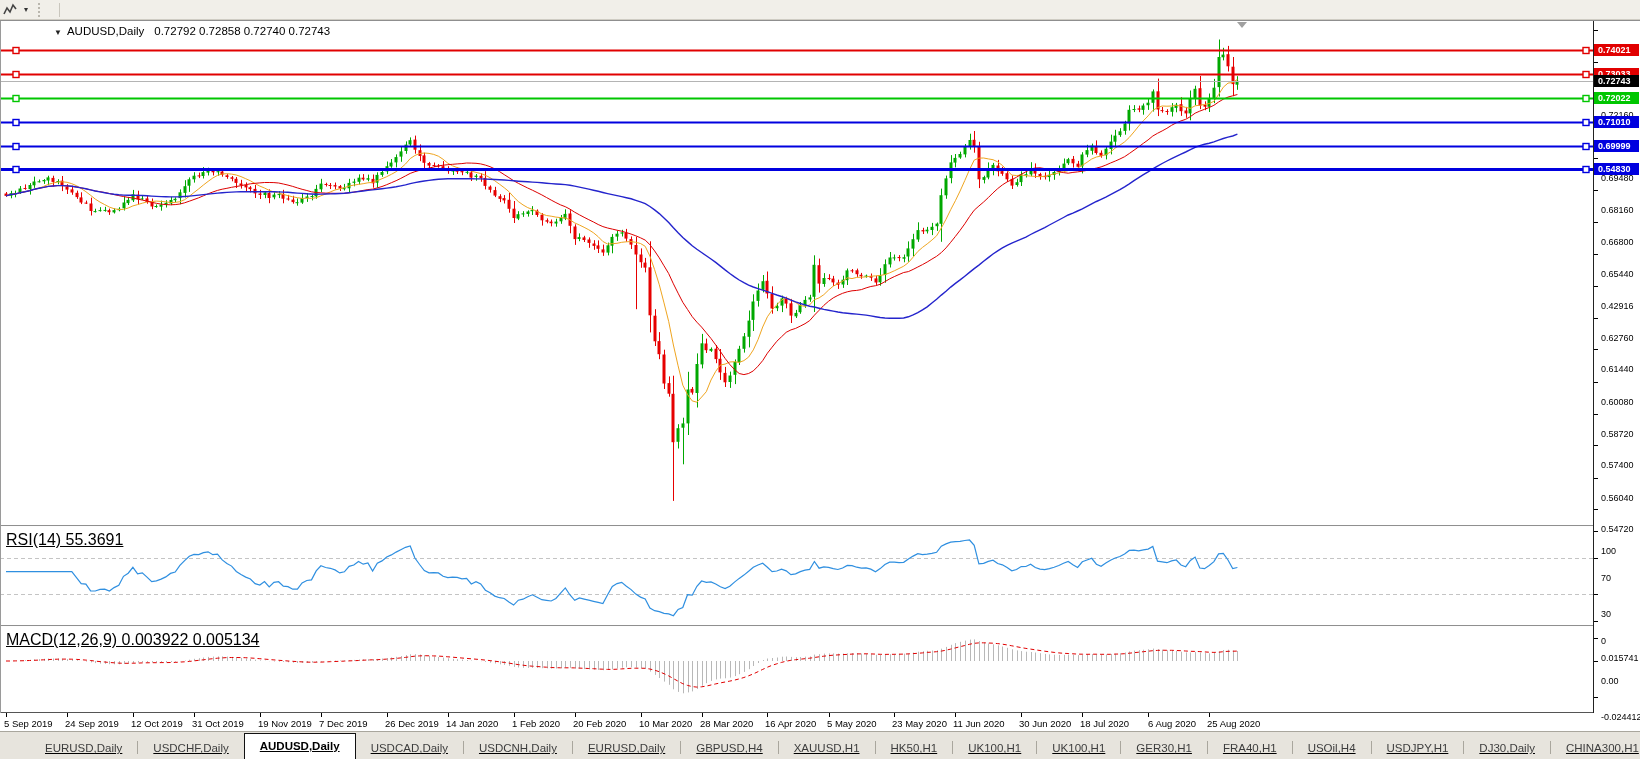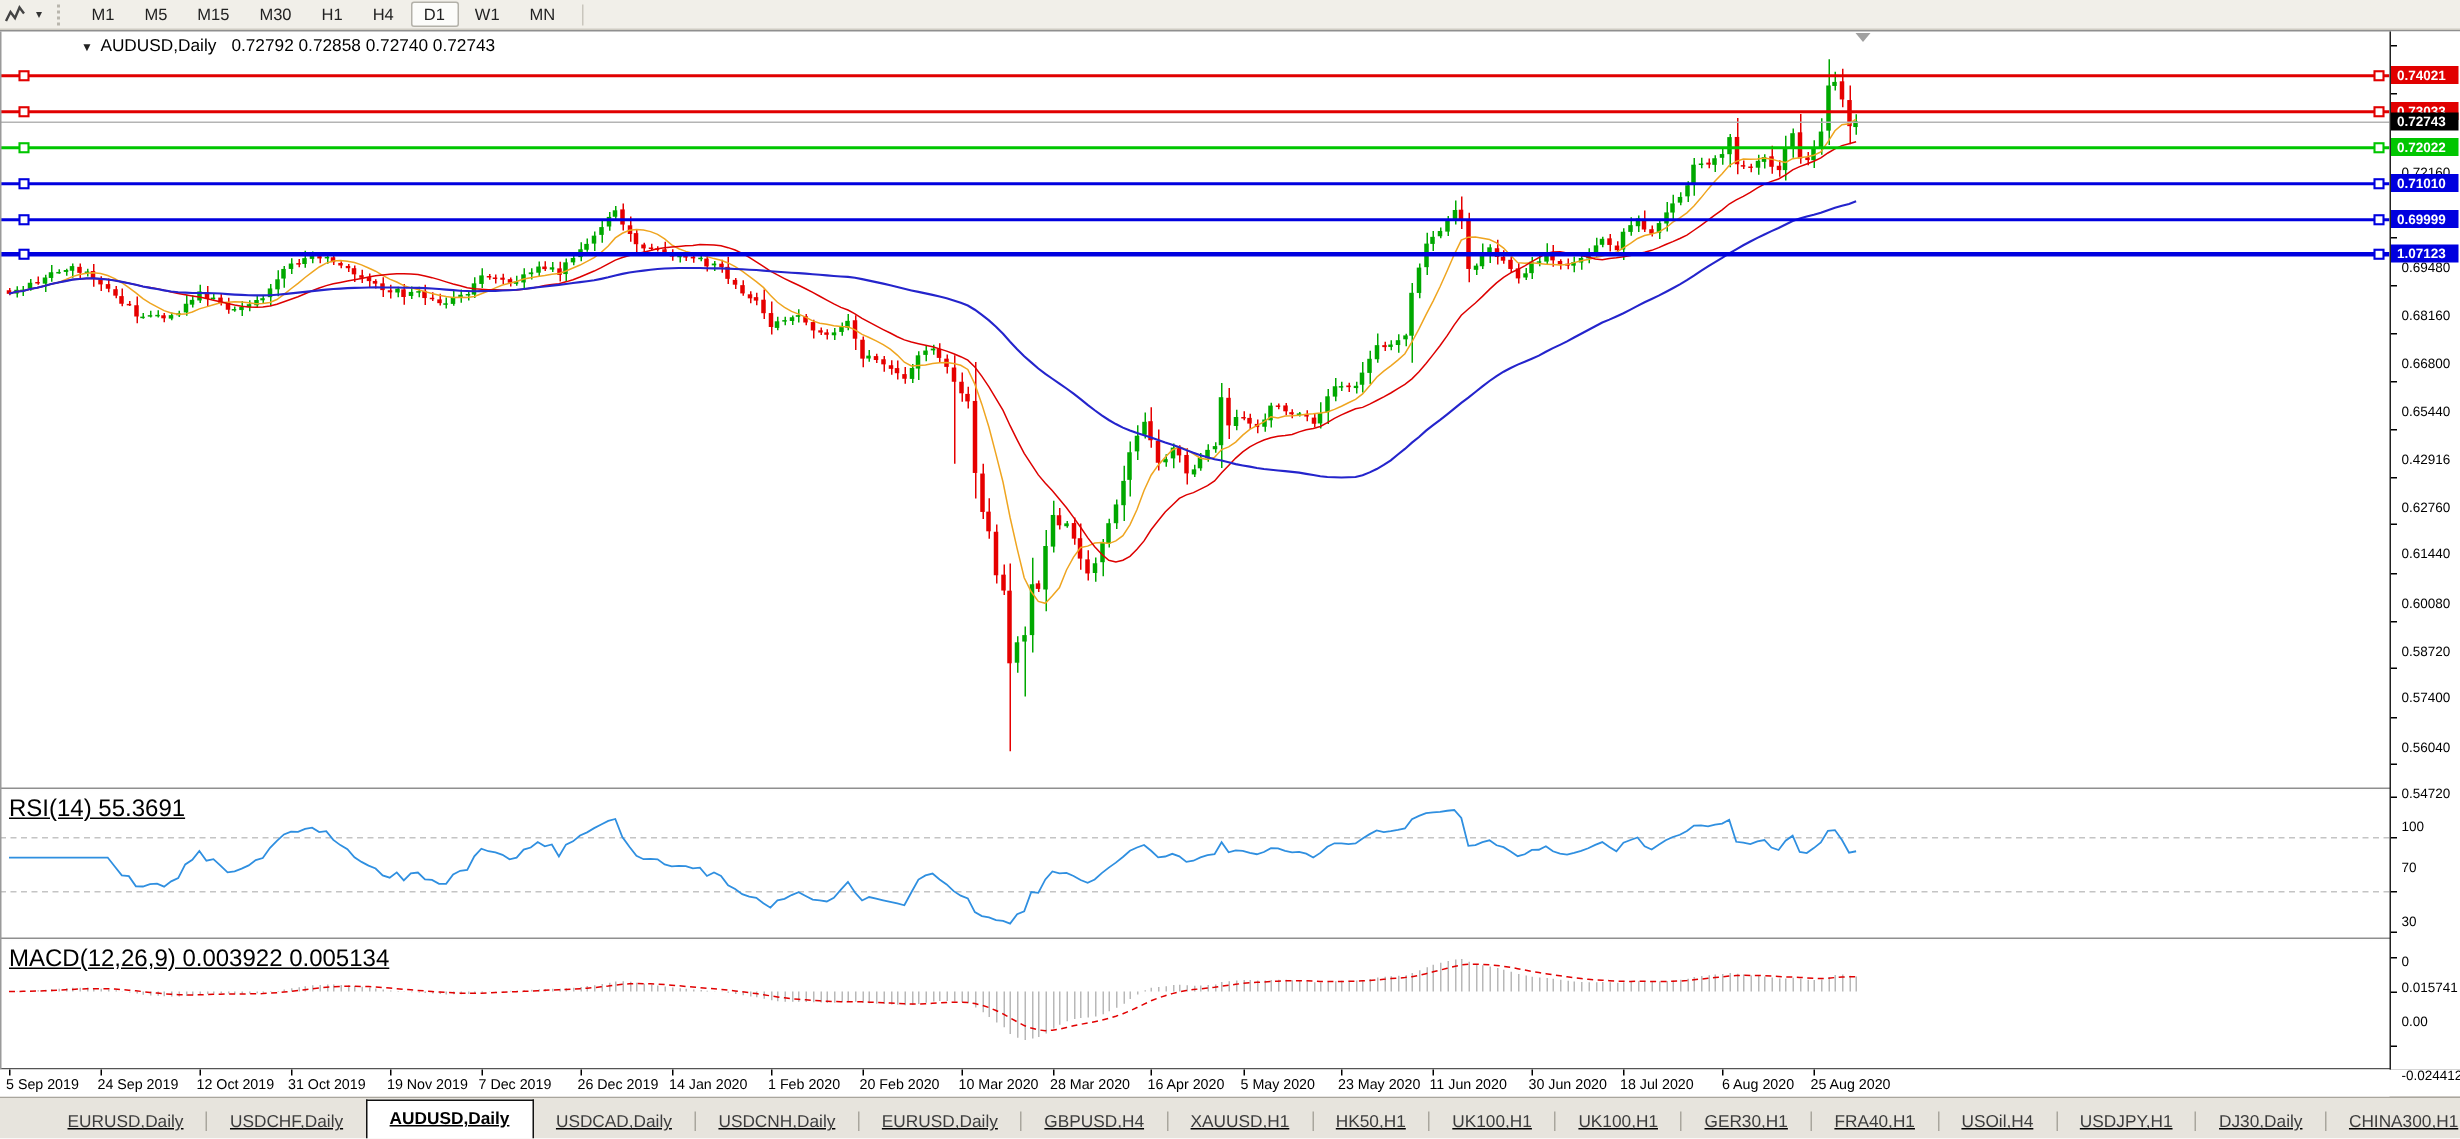--- a/index.html
+++ b/index.html
@@ -69,17 +69,6 @@
     </div>
     <div class="tool-caret">▾</div>
     <div class="gripper"></div>
-    <div id="tf-buttons" style="display:flex;align-items:center;">
-        <div class="tfbtn">M1</div>
-        <div class="tfbtn">M5</div>
-        <div class="tfbtn">M15</div>
-        <div class="tfbtn">M30</div>
-        <div class="tfbtn">H1</div>
-        <div class="tfbtn">H4</div>
-        <div class="tfbtn active">D1</div>
-        <div class="tfbtn">W1</div>
-        <div class="tfbtn">MN</div>
-      </div>
     <div class="tb-sep"></div>
   </div>
 

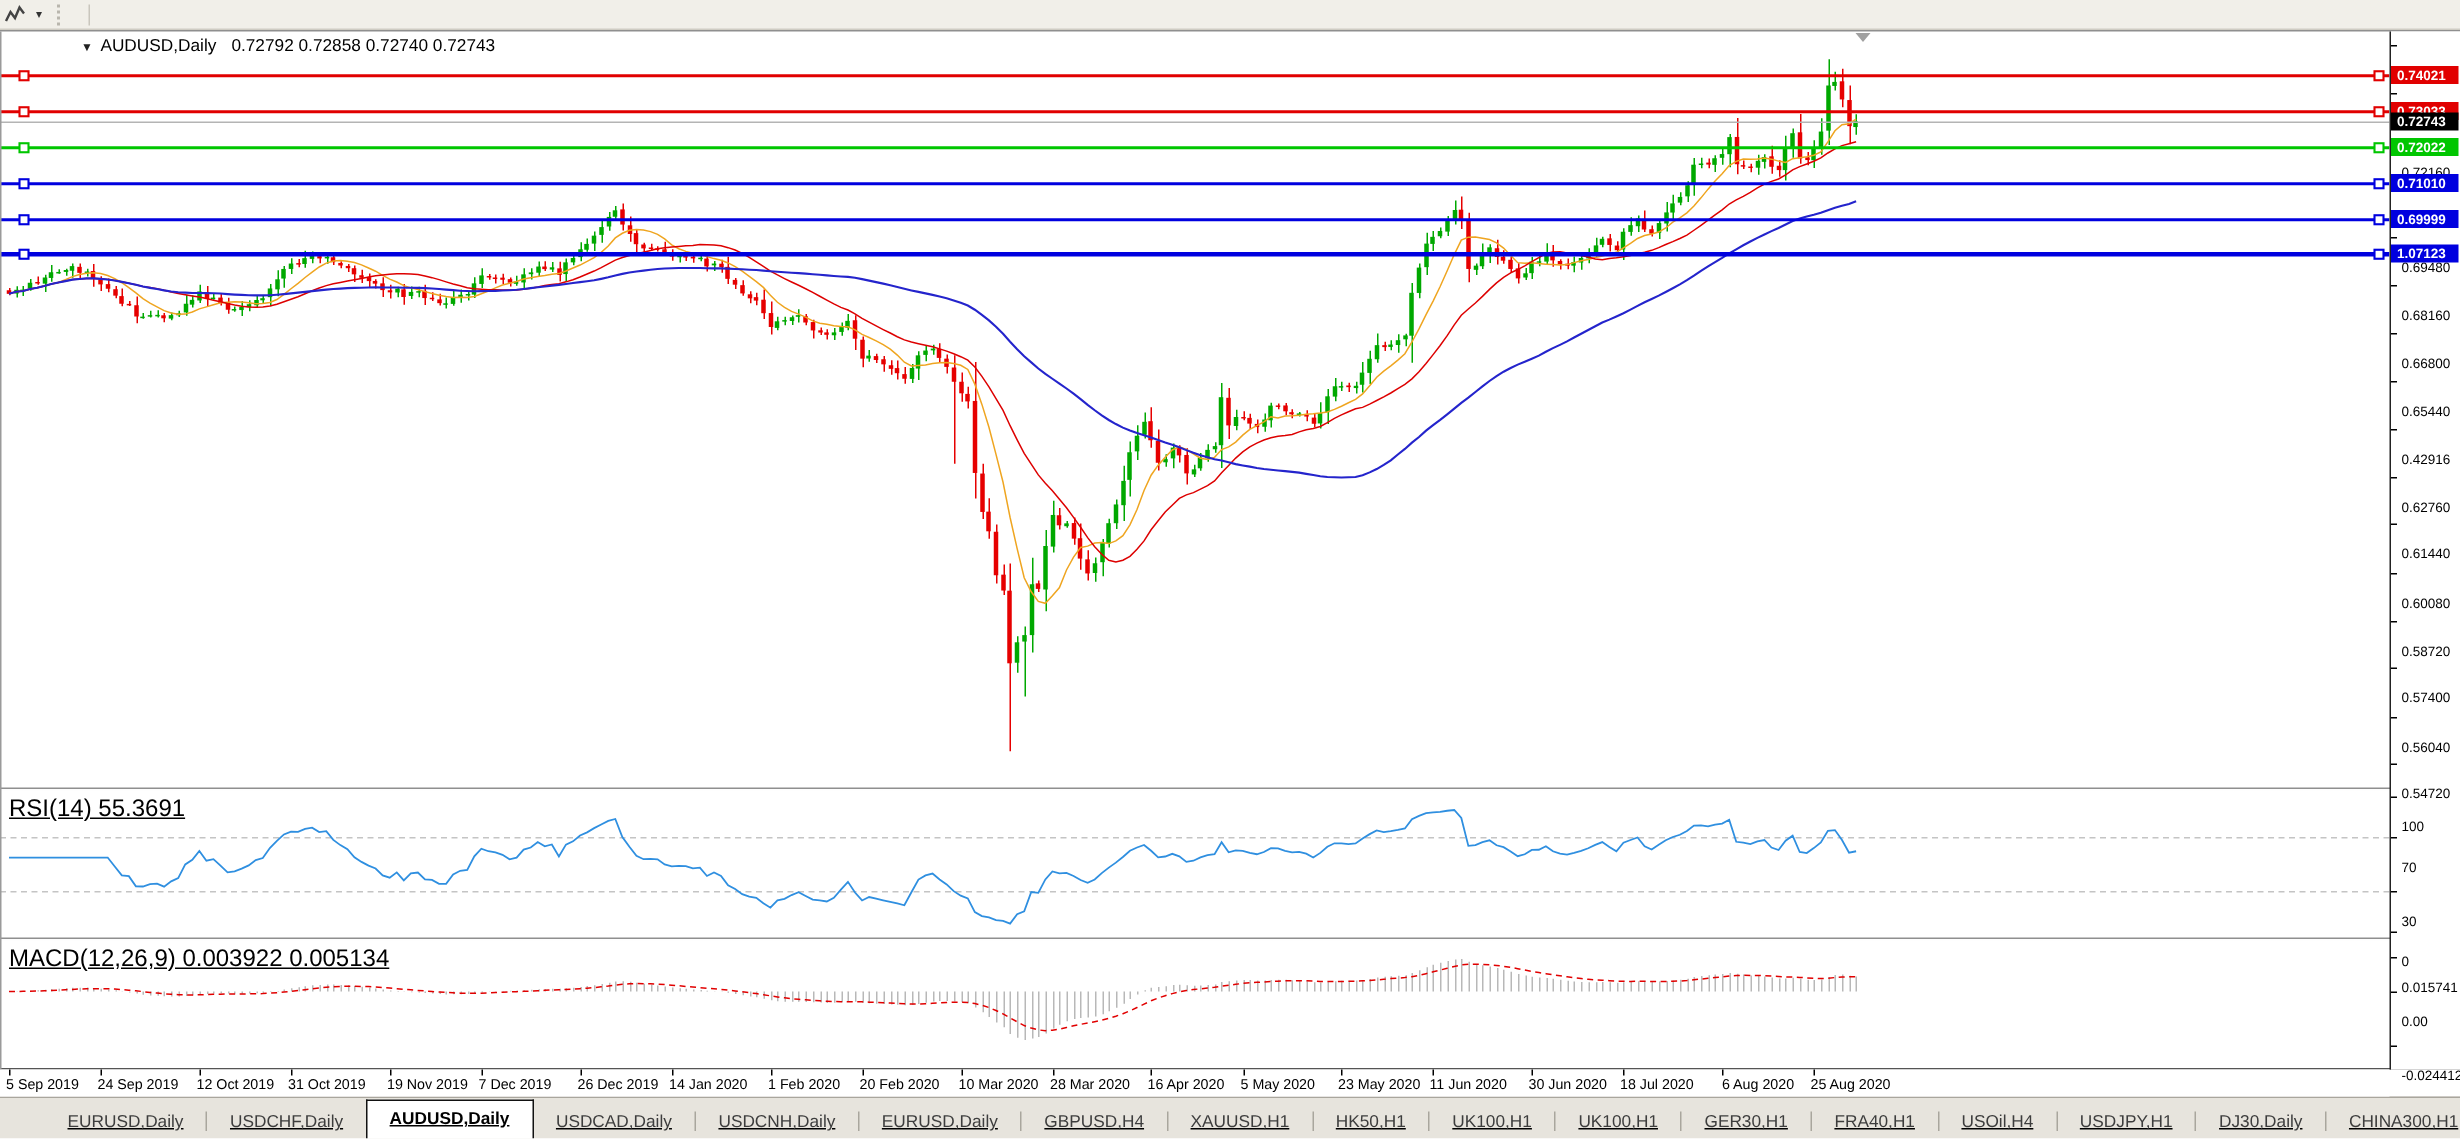--- a/index.html
+++ b/index.html
@@ -750,7 +750,7 @@
         <div class="pbadge" style="top: 70.9061px; background: rgb(0, 198, 0);">0.72022</div>
         <div class="pbadge" style="top: 94.9512px; background: rgb(0, 0, 223);">0.71010</div>
         <div class="pbadge" style="top: 118.973px; background: rgb(0, 0, 223);">0.69999</div>
-        <div class="pbadge" style="top: 142.115px; background: rgb(0, 0, 223);">1.07123</div>
+        <div class="pbadge" style="top: 142.115px; background: rgb(0, 0, 223);">0.54830</div>
         <div class="pbadge" style="top: 53.7751px; background: rgb(0, 0, 0);">0.72743</div>
       </div>
   </div>

